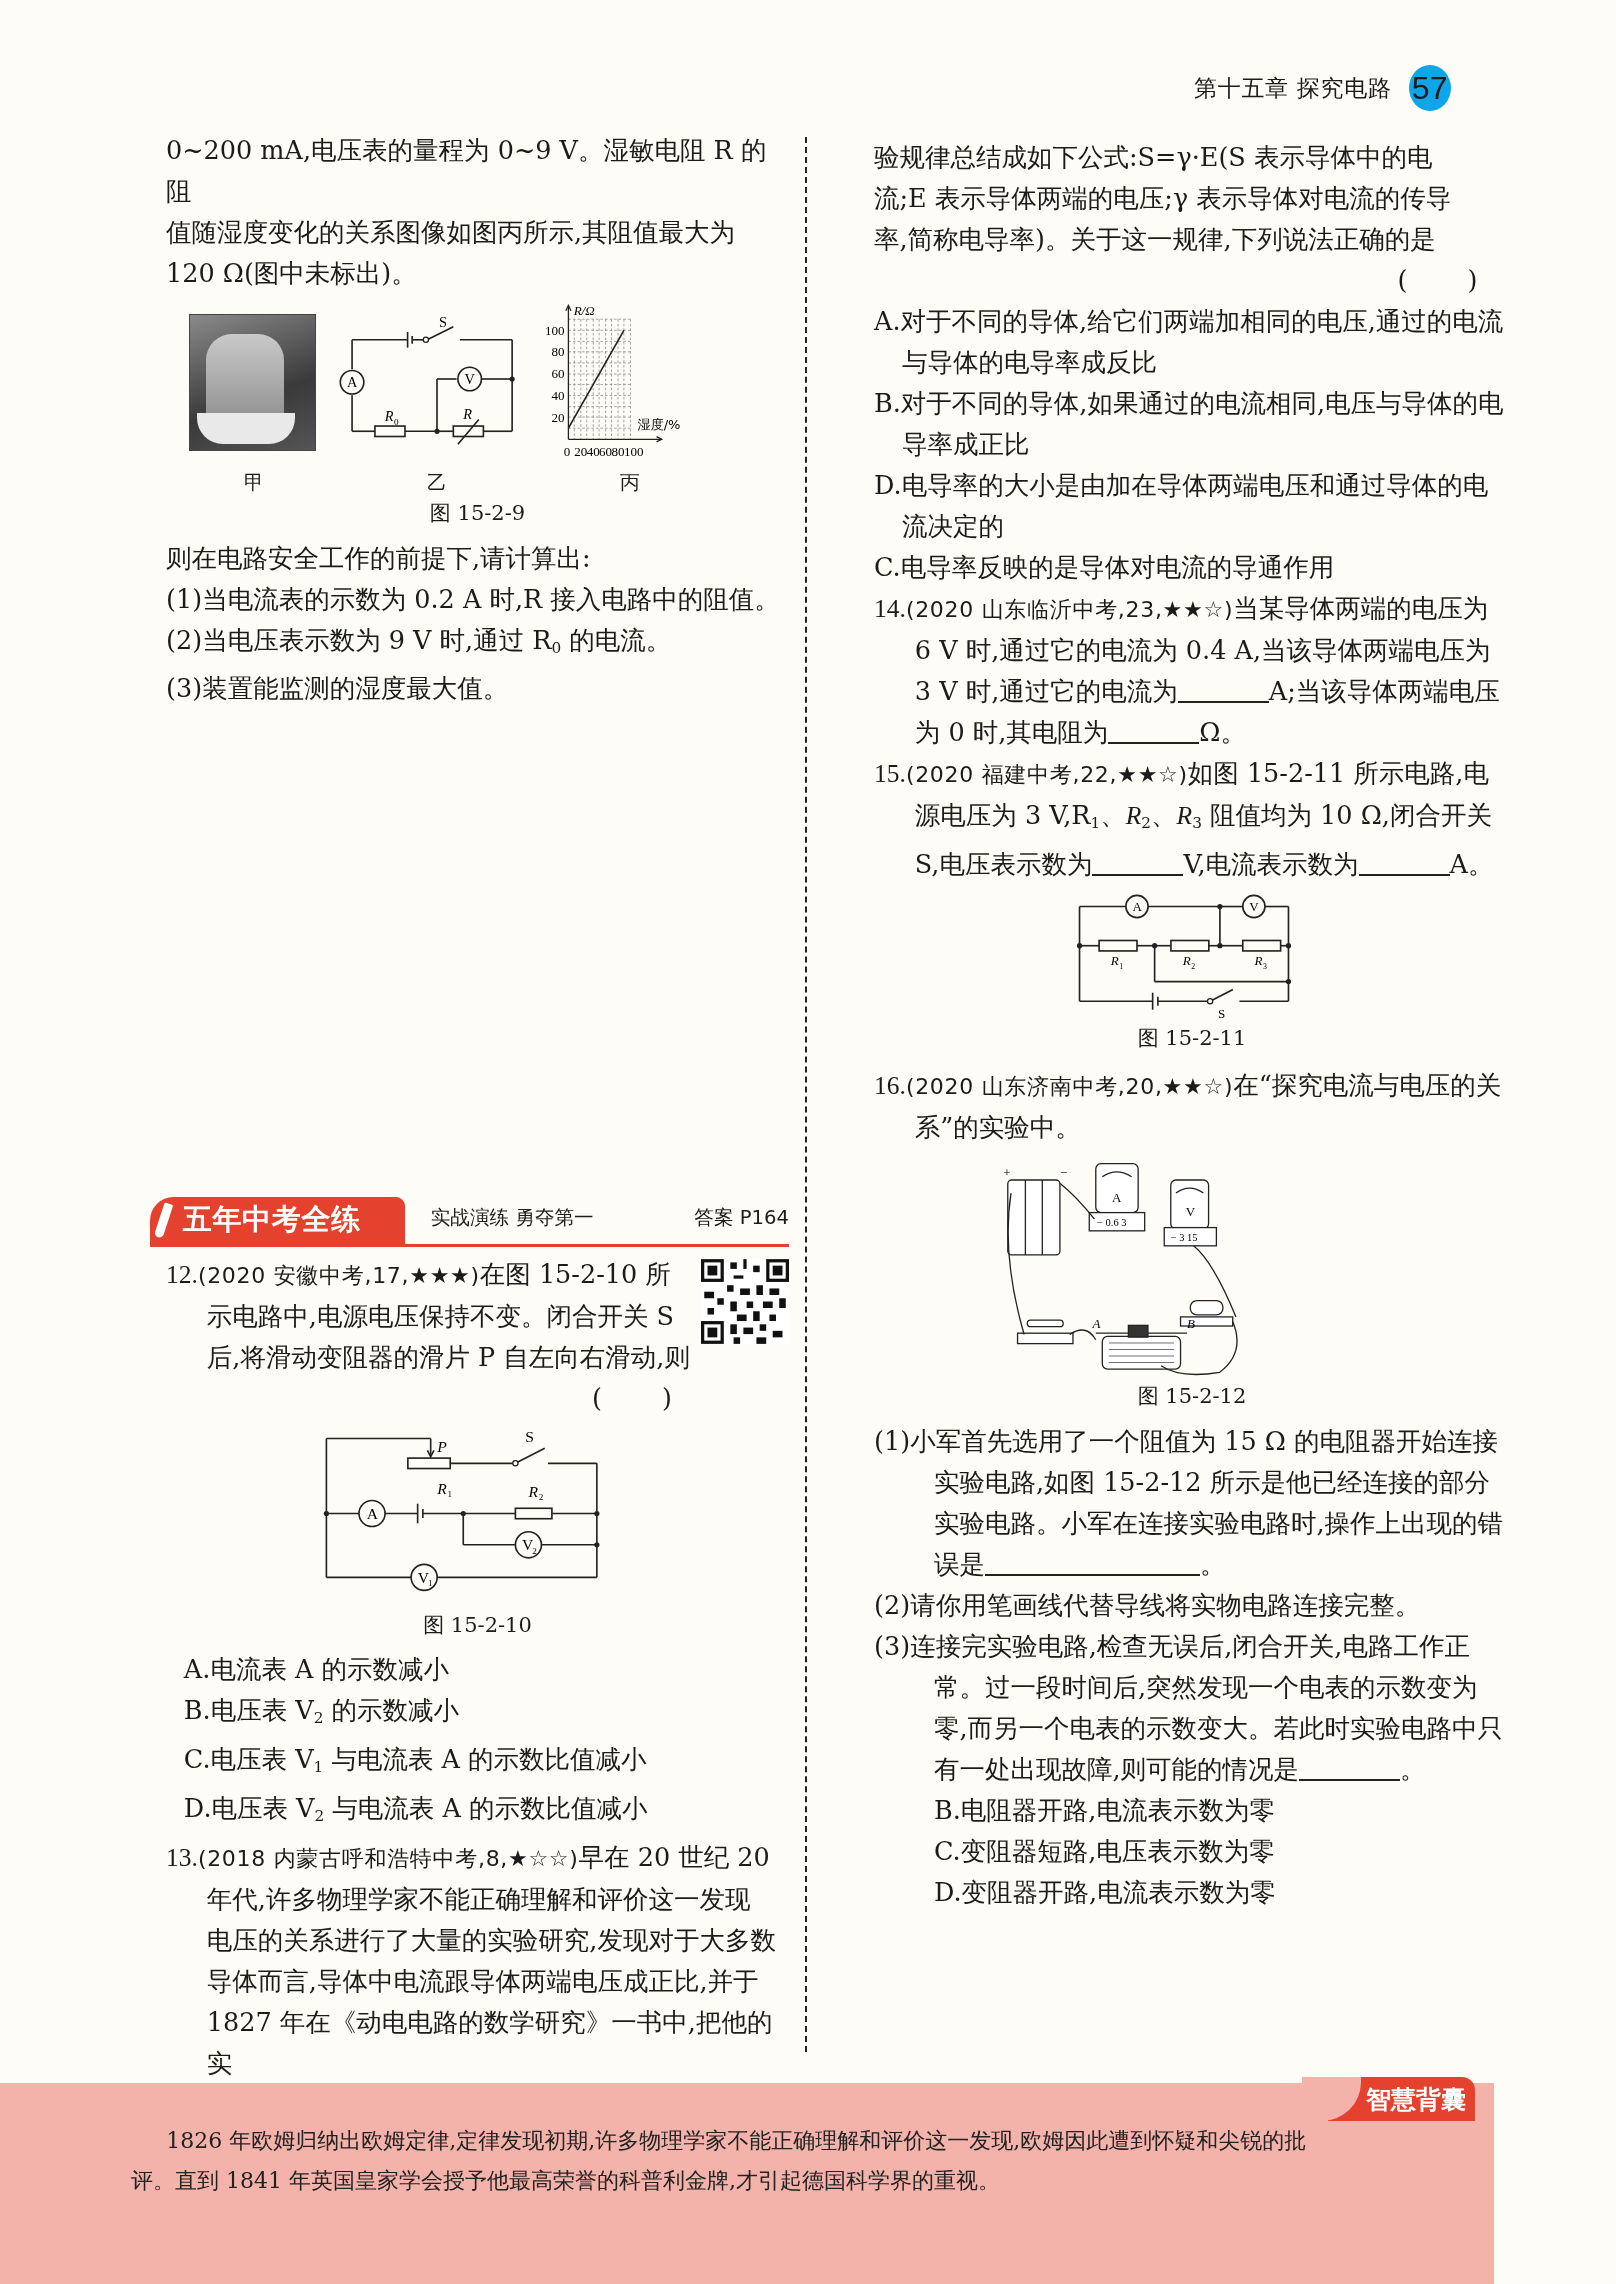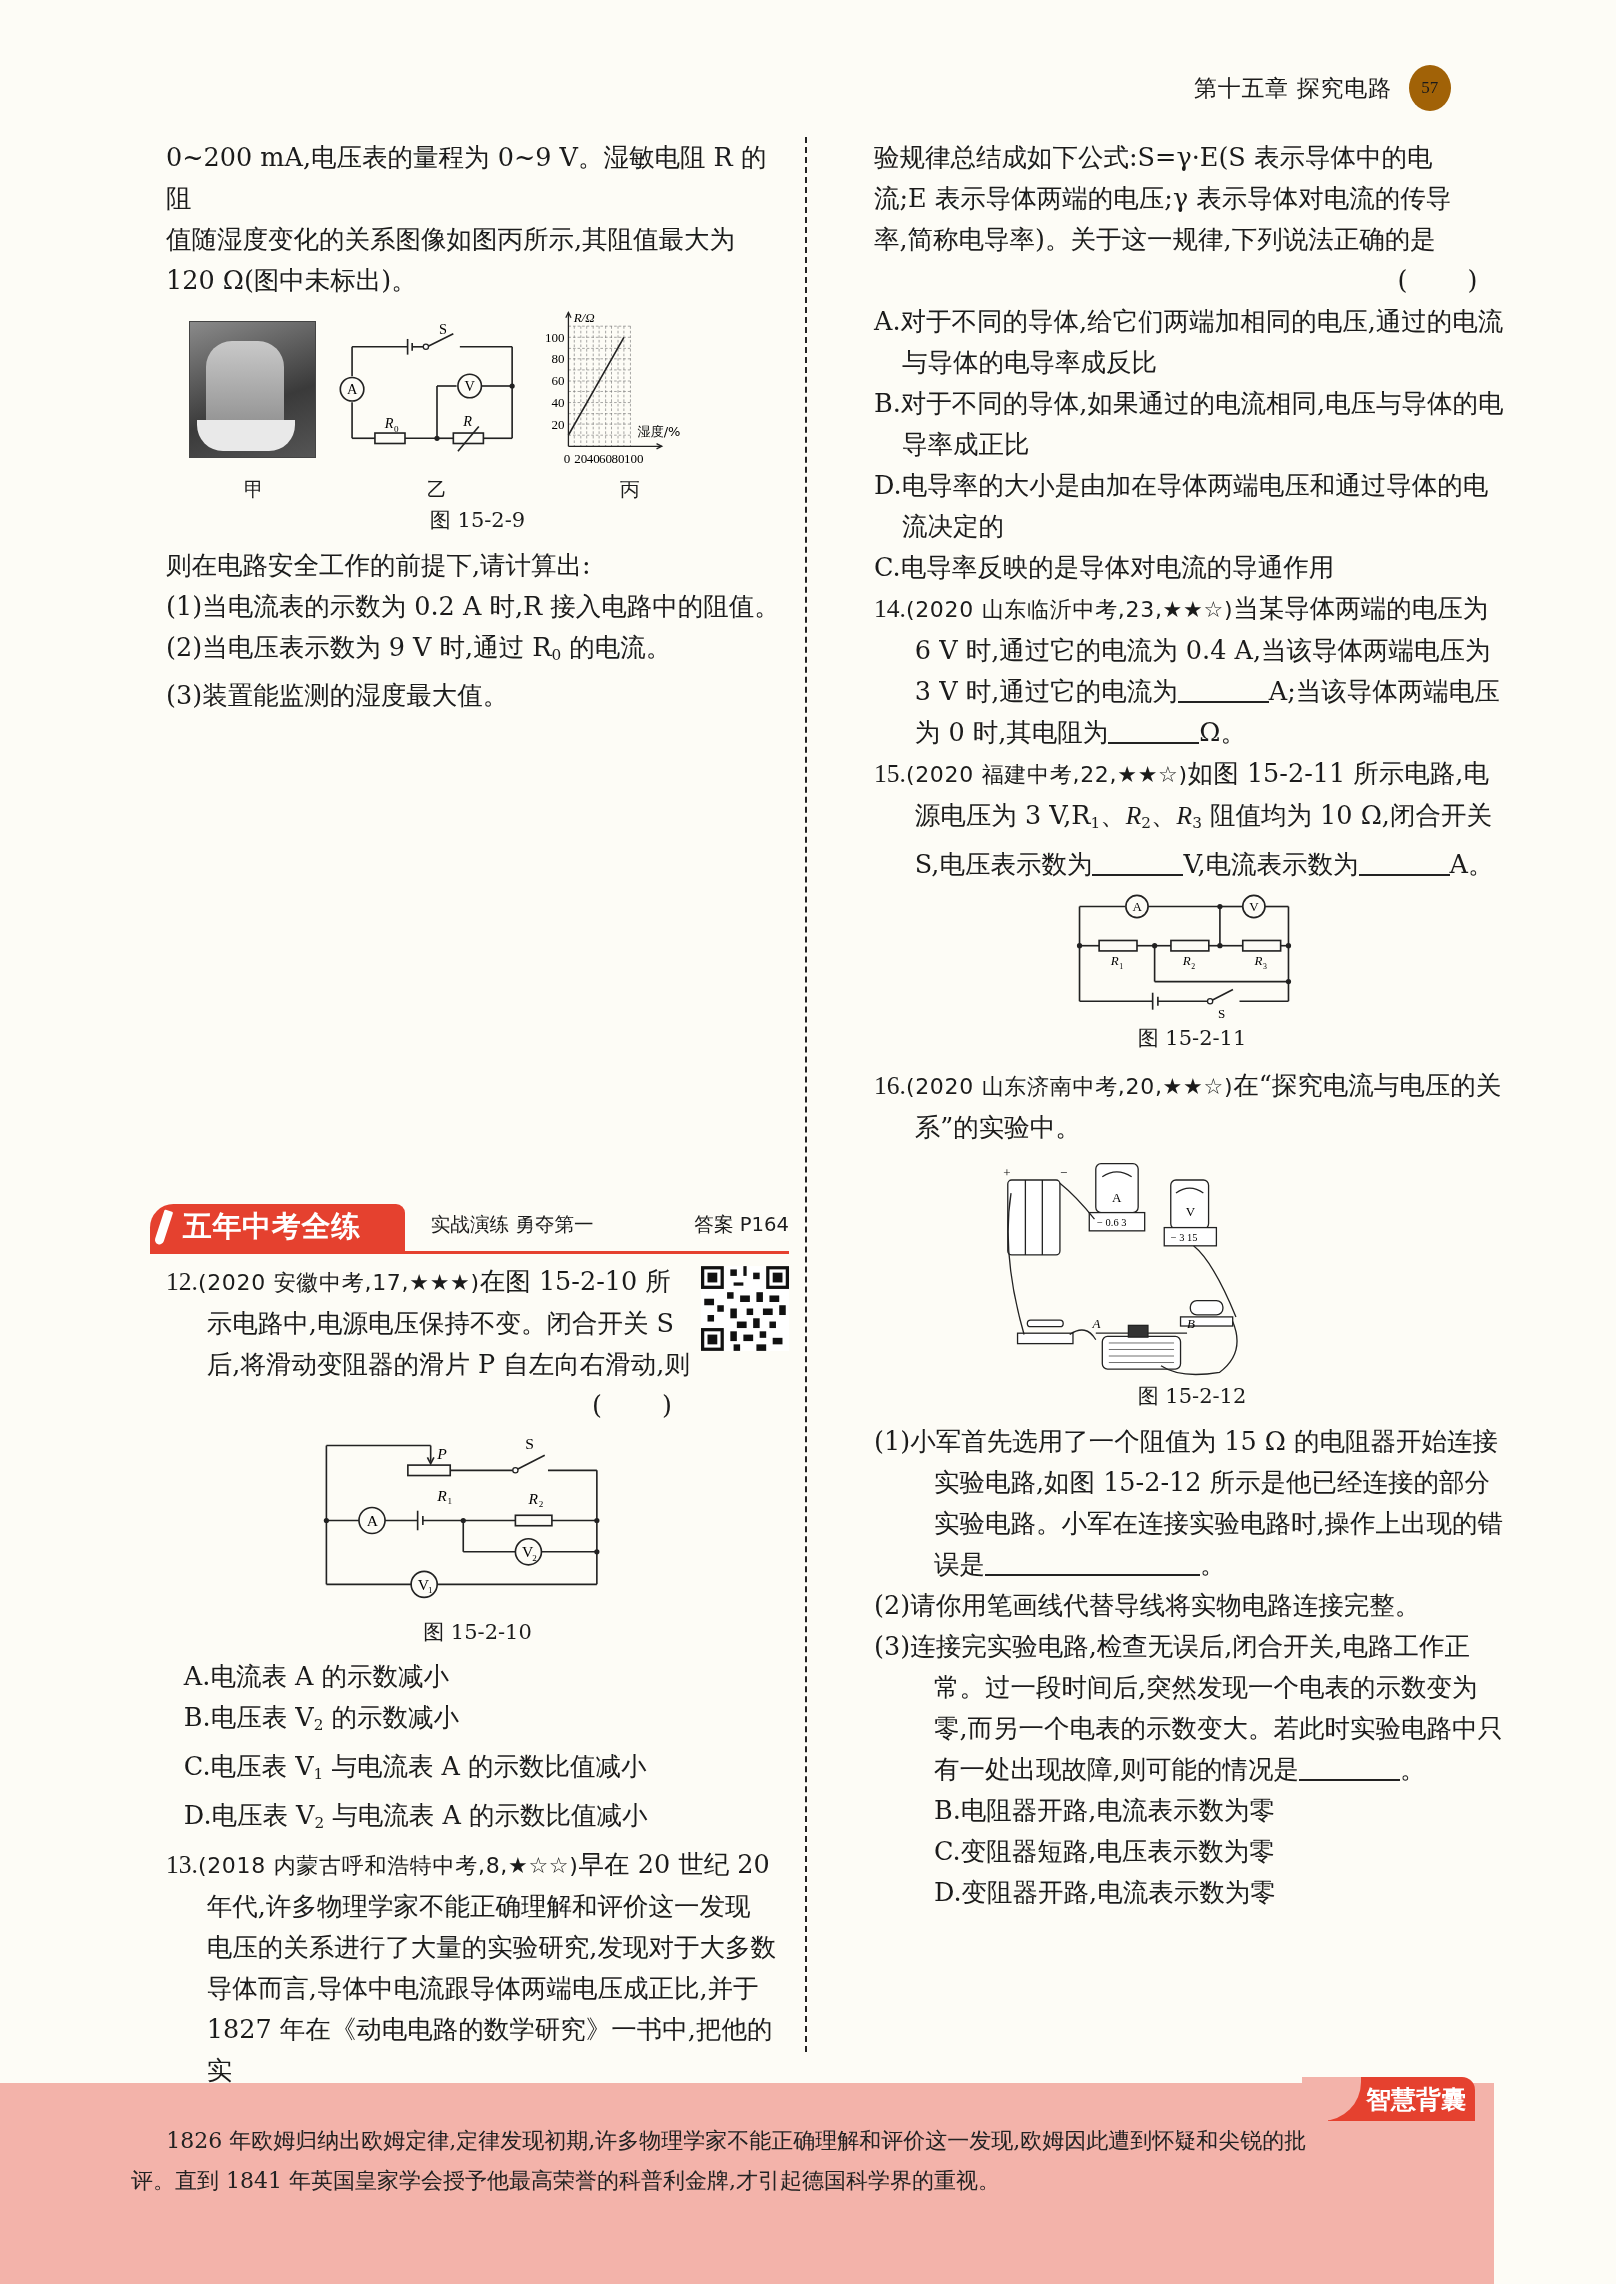--- a/index.html
+++ b/index.html
@@ -12,7 +12,7 @@
   .page-header { position: absolute; left: 1194px; top: 62px; height: 52px; display: flex; align-items: center; }
   .page-header .chap { font-family: "DejaVu Sans", sans-serif; font-size: 23px; letter-spacing: 0.7px; margin-right: 8px; }
   .page-header .title { font-family: "DejaVu Sans", sans-serif; font-size: 23px; letter-spacing: 0.7px; margin-right: 17px; }
-  .page-badge { width: 42px; height: 46px; border-radius: 50%; background: #a16207; display: flex; align-items: center; justify-content: center; font-family: Liberation Serif, serif; font-size: 17px; color: #1a1a1a; }
+  .page-badge { width: 42px; height: 46px; border-radius: 50%; background: #0ea5e9; display: flex; align-items: center; justify-content: center; font-family: Liberation Sans, sans-serif; font-size: 32px; color: #1a1a1a; }
 
   
   .col { position: absolute; font-size: 25.5px; line-height: 41px; }

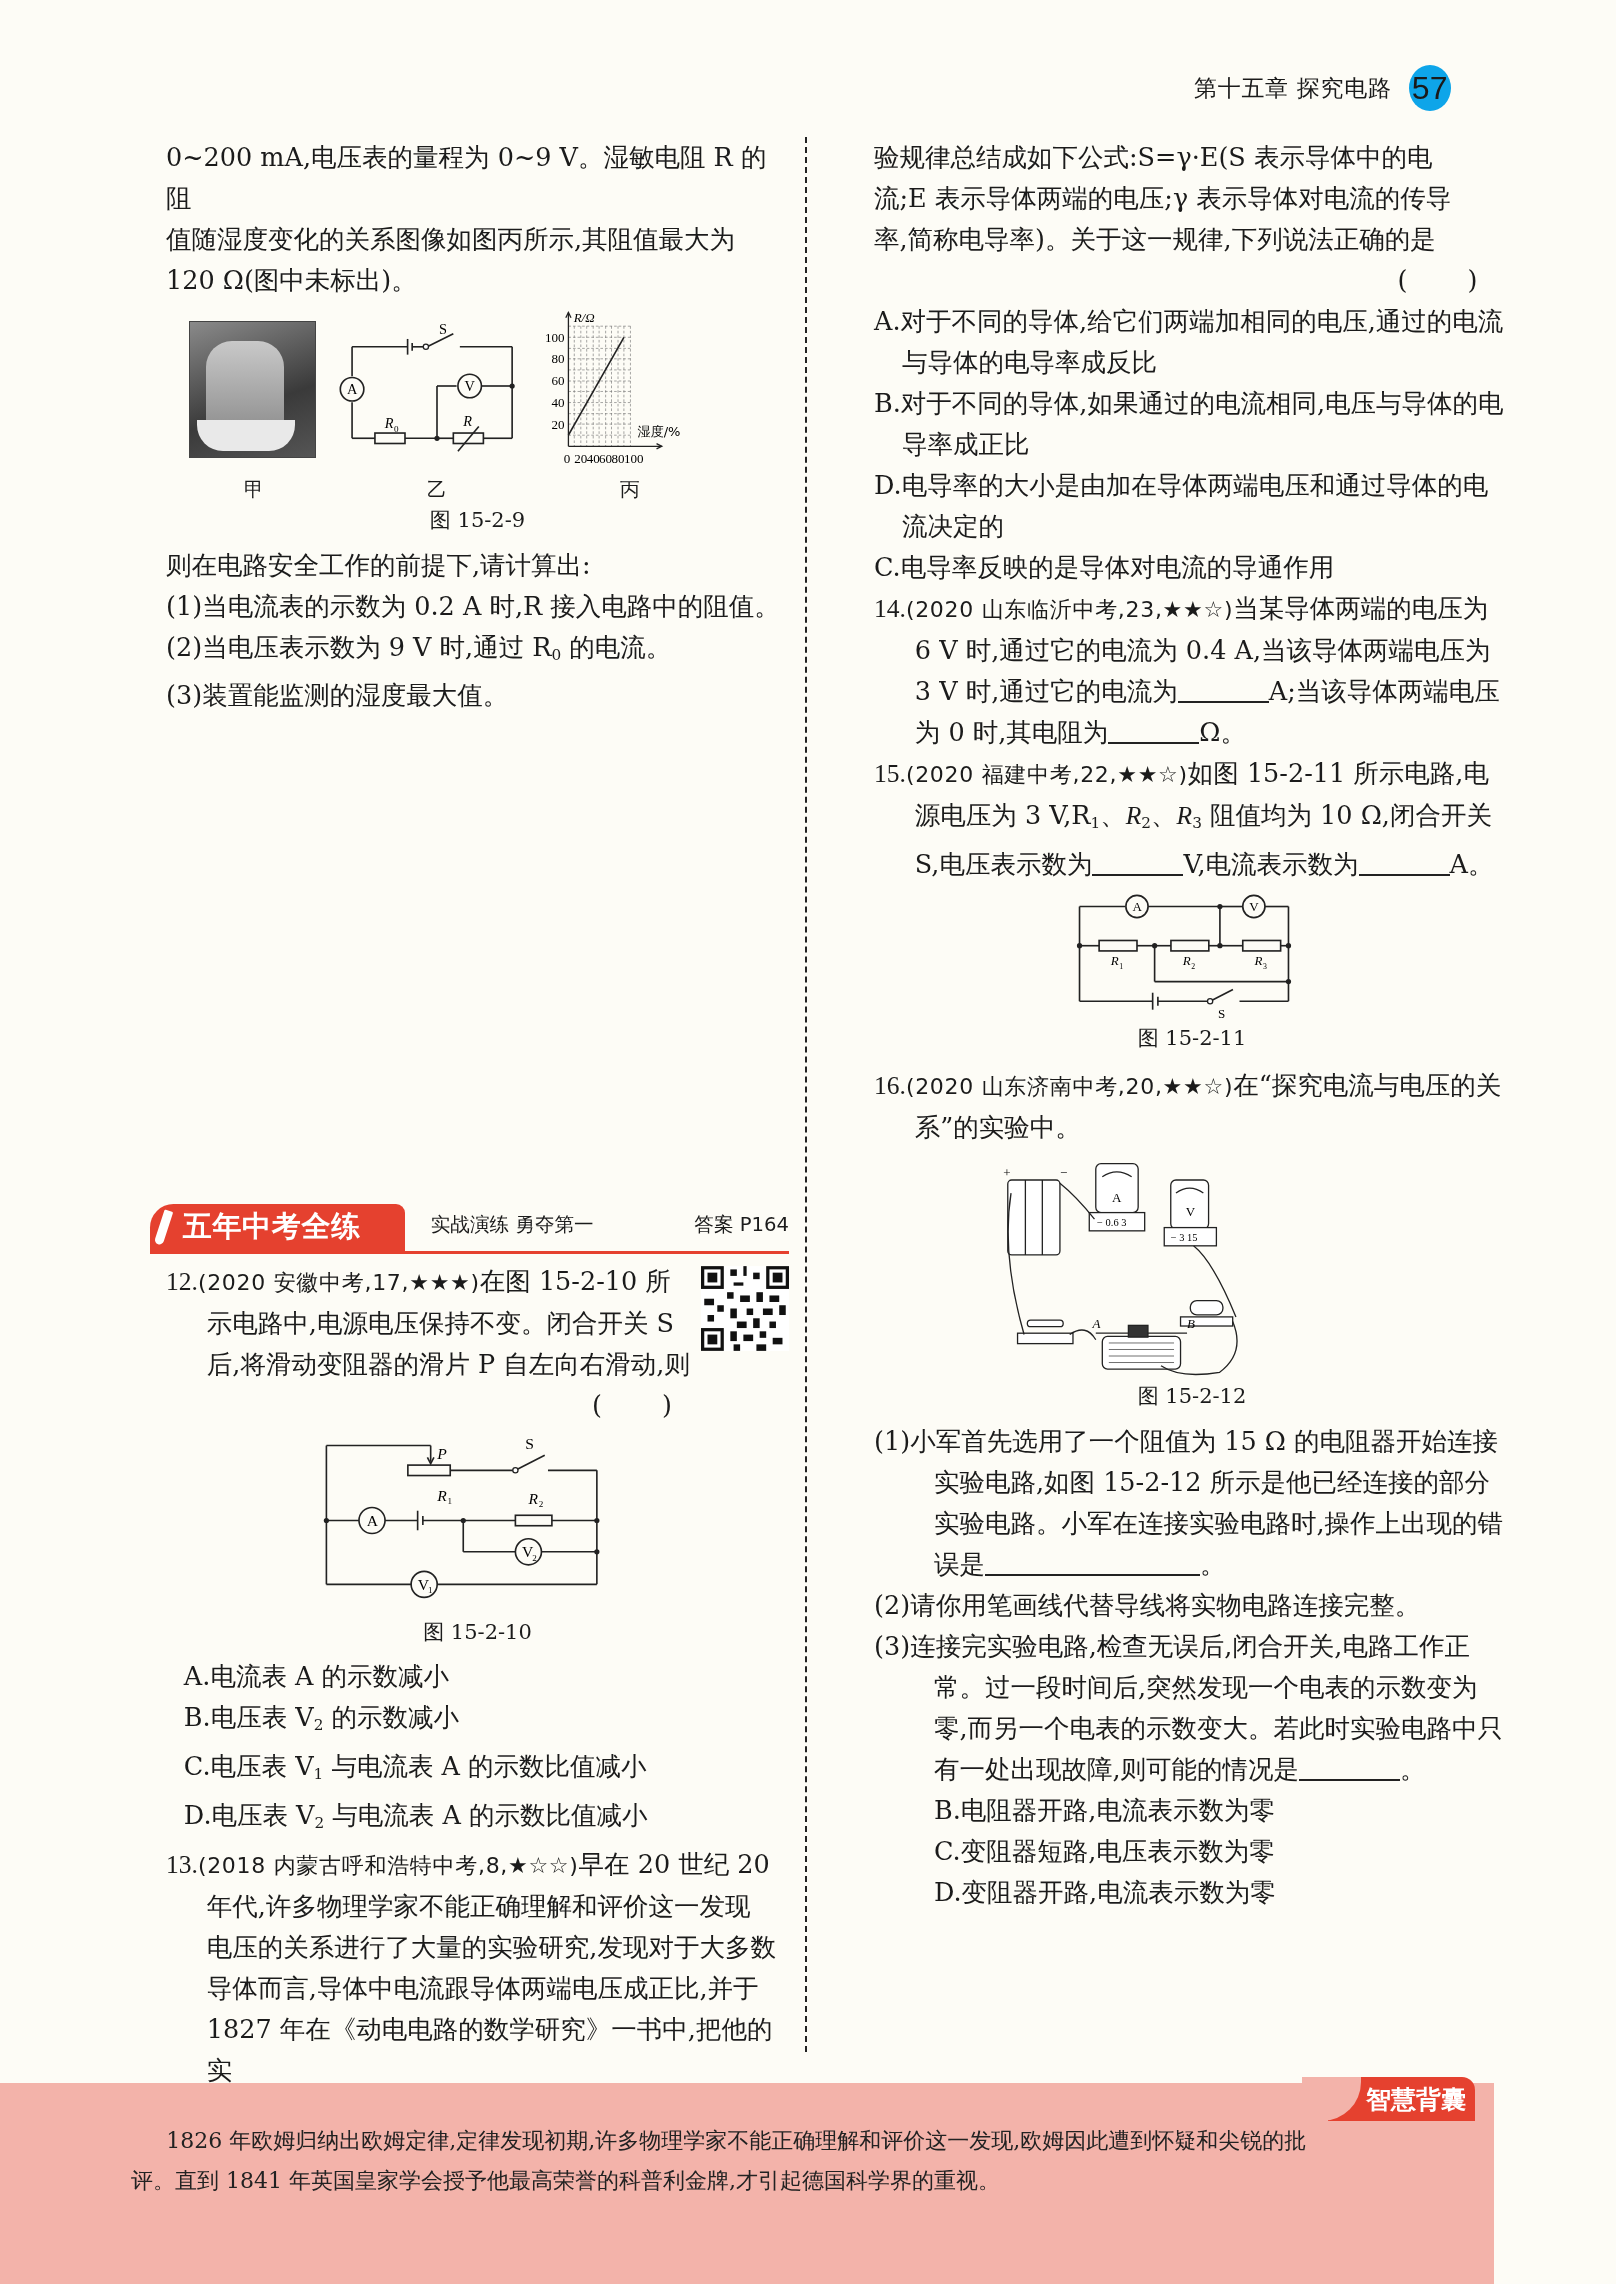--- a/index.html
+++ b/index.html
@@ -16,7 +16,7 @@
 
   
   .col { position: absolute; font-size: 25.5px; line-height: 41px; }
-  .col-left { left: 166px; top: 137px; width: 623px; }
+  .col-left { left: 166px; top: 130px; width: 623px; }
   .col-right { left: 874px; top: 137px; width: 636px; }
   .divider { position: absolute; left: 805px; top: 137px; height: 1915px; width: 0; border-left: 2.6px dashed #222; }
 

